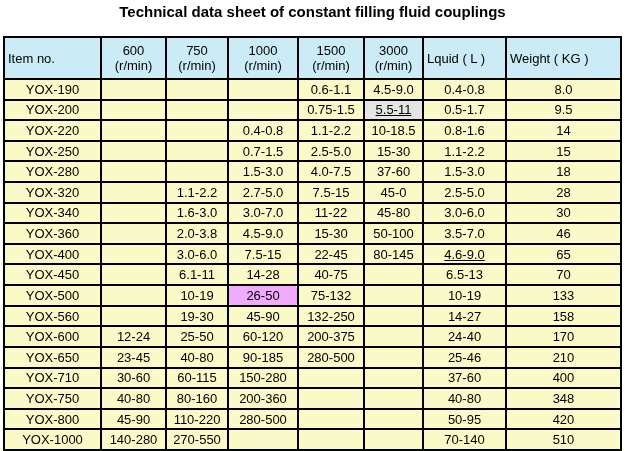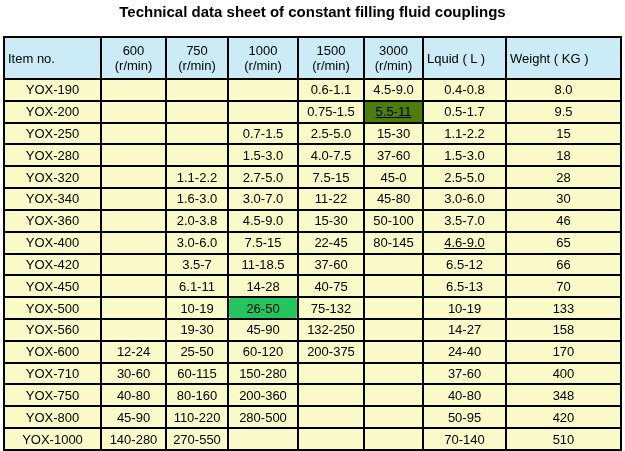--- a/index.html
+++ b/index.html
@@ -121,7 +121,7 @@
         <td style="background: rgb(250, 250, 200);"></td>
         <td style="background: rgb(250, 250, 200);"></td>
         <td style="background: rgb(250, 250, 200);">0.75-1.5</td>
-        <td style="background: #4d7c0f; text-decoration: underline;">5.5-11</td>
+        <td style="background: #e5e5e5; text-decoration: underline;">5.5-11</td>
         <td style="background: rgb(250, 250, 200);">0.5-1.7</td>
         <td style="background: rgb(250, 250, 200);">9.5</td>
       </tr>

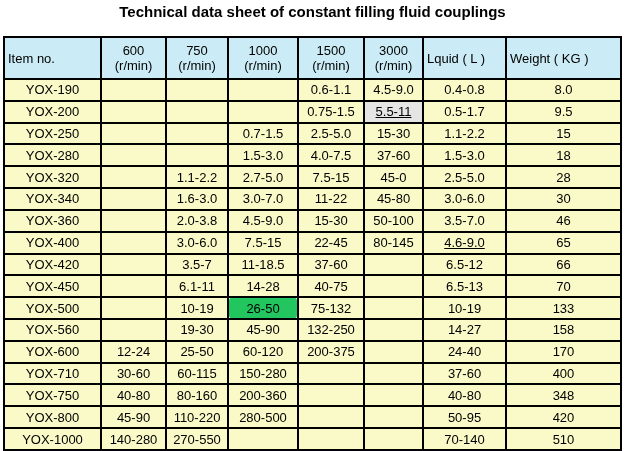--- a/index.html
+++ b/index.html
@@ -126,6 +126,16 @@
         <td style="background: rgb(250, 250, 200);">9.5</td>
       </tr>
       <tr>
+        <td style="background: rgb(250, 250, 200);">YOX-220</td>
+        <td style="background: rgb(250, 250, 200);"></td>
+        <td style="background: rgb(250, 250, 200);"></td>
+        <td style="background: rgb(250, 250, 200);">0.4-0.8</td>
+        <td style="background: rgb(250, 250, 200);">1.1-2.2</td>
+        <td style="background: rgb(250, 250, 200);">10-18.5</td>
+        <td style="background: rgb(250, 250, 200);">0.8-1.6</td>
+        <td style="background: rgb(250, 250, 200);">14</td>
+      </tr>
+      <tr>
         <td style="background: rgb(250, 250, 200);">YOX-250</td>
         <td style="background: rgb(250, 250, 200);"></td>
         <td style="background: rgb(250, 250, 200);"></td>

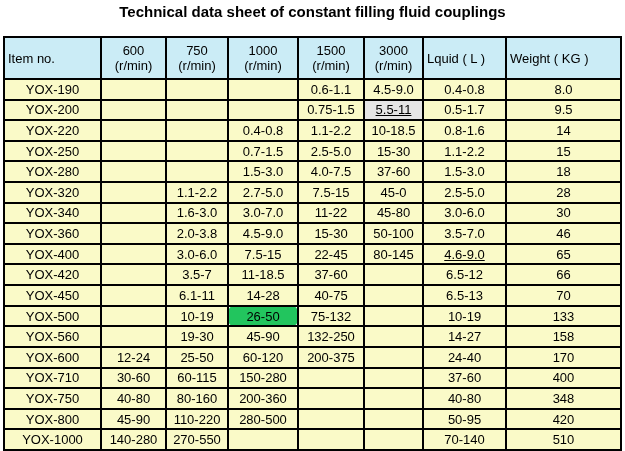--- a/index.html
+++ b/index.html
@@ -196,16 +196,6 @@
         <td style="background: rgb(250, 250, 200);">65</td>
       </tr>
       <tr>
-        <td style="background: rgb(250, 250, 200);">YOX-420</td>
-        <td style="background: rgb(250, 250, 200);"></td>
-        <td style="background: rgb(250, 250, 200);">3.5-7</td>
-        <td style="background: rgb(250, 250, 200);">11-18.5</td>
-        <td style="background: rgb(250, 250, 200);">37-60</td>
-        <td style="background: rgb(250, 250, 200);"></td>
-        <td style="background: rgb(250, 250, 200);">6.5-12</td>
-        <td style="background: rgb(250, 250, 200);">66</td>
-      </tr>
-      <tr>
         <td style="background: rgb(250, 250, 200);">YOX-450</td>
         <td style="background: rgb(250, 250, 200);"></td>
         <td style="background: rgb(250, 250, 200);">6.1-11</td>

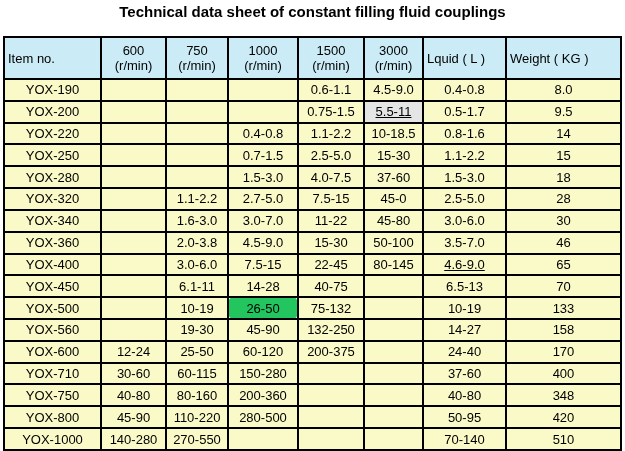--- a/index.html
+++ b/index.html
@@ -209,7 +209,7 @@
         <td style="background: rgb(250, 250, 200);">YOX-500</td>
         <td style="background: rgb(250, 250, 200);"></td>
         <td style="background: rgb(250, 250, 200);">10-19</td>
-        <td style="background: #22c55e; border-radius: 6px;">26-50</td>
+        <td style="background: #f0abfc; border-radius: 6px;">26-50</td>
         <td style="background: rgb(250, 250, 200);">75-132</td>
         <td style="background: rgb(250, 250, 200);"></td>
         <td style="background: rgb(250, 250, 200);">10-19</td>

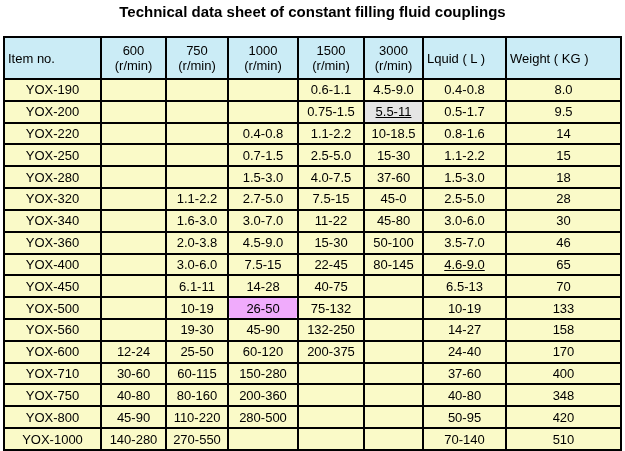--- a/index.html
+++ b/index.html
@@ -236,6 +236,16 @@
         <td style="background: rgb(250, 250, 200);">170</td>
       </tr>
       <tr>
+        <td style="background: rgb(250, 250, 200);">YOX-650</td>
+        <td style="background: rgb(250, 250, 200);">23-45</td>
+        <td style="background: rgb(250, 250, 200);">40-80</td>
+        <td style="background: rgb(250, 250, 200);">90-185</td>
+        <td style="background: rgb(250, 250, 200);">280-500</td>
+        <td style="background: rgb(250, 250, 200);"></td>
+        <td style="background: rgb(250, 250, 200);">25-46</td>
+        <td style="background: rgb(250, 250, 200);">210</td>
+      </tr>
+      <tr>
         <td style="background: rgb(250, 250, 200);">YOX-710</td>
         <td style="background: rgb(250, 250, 200);">30-60</td>
         <td style="background: rgb(250, 250, 200);">60-115</td>

